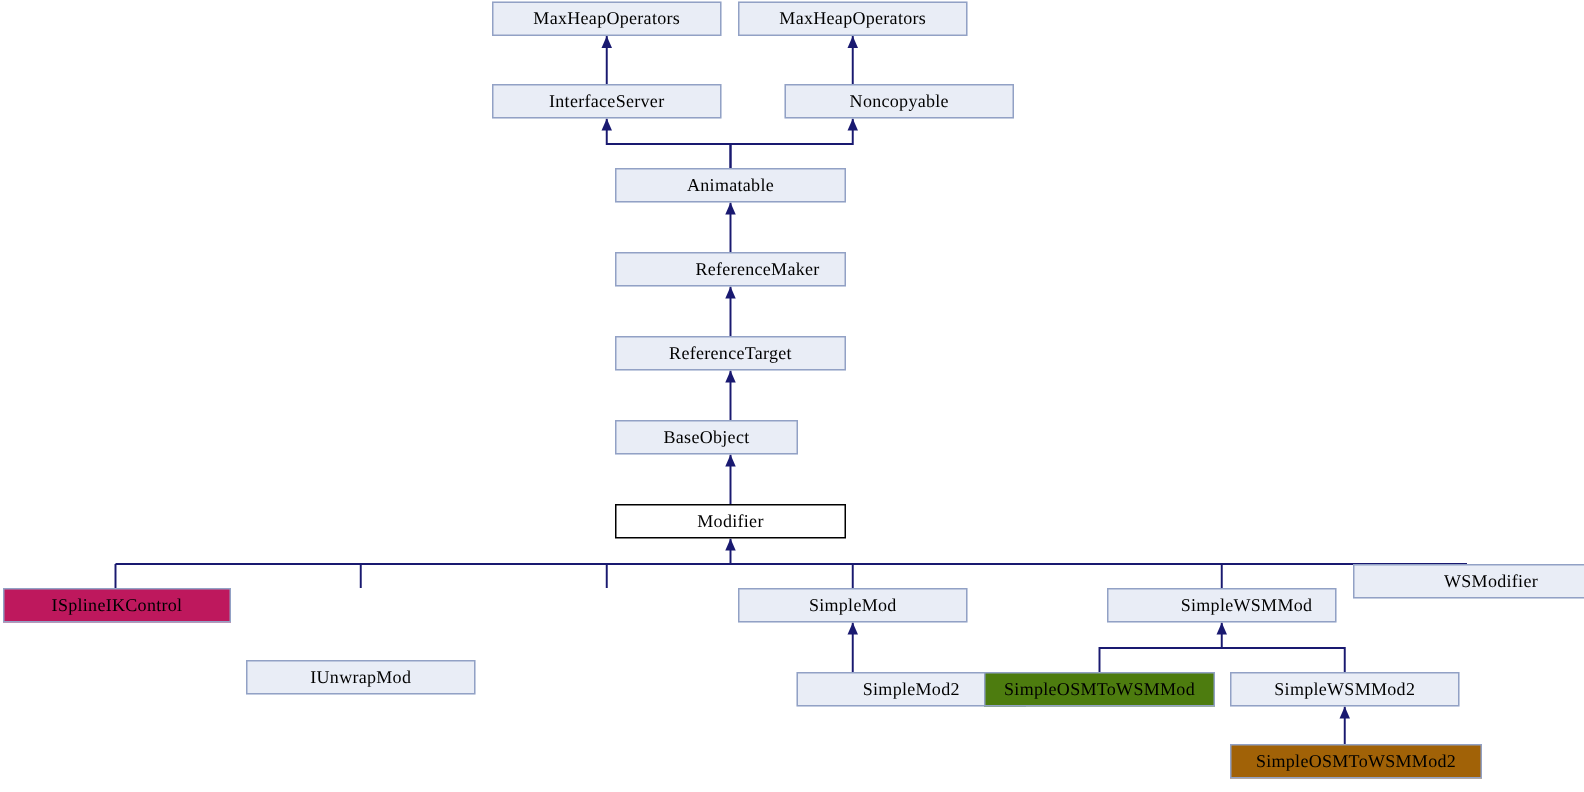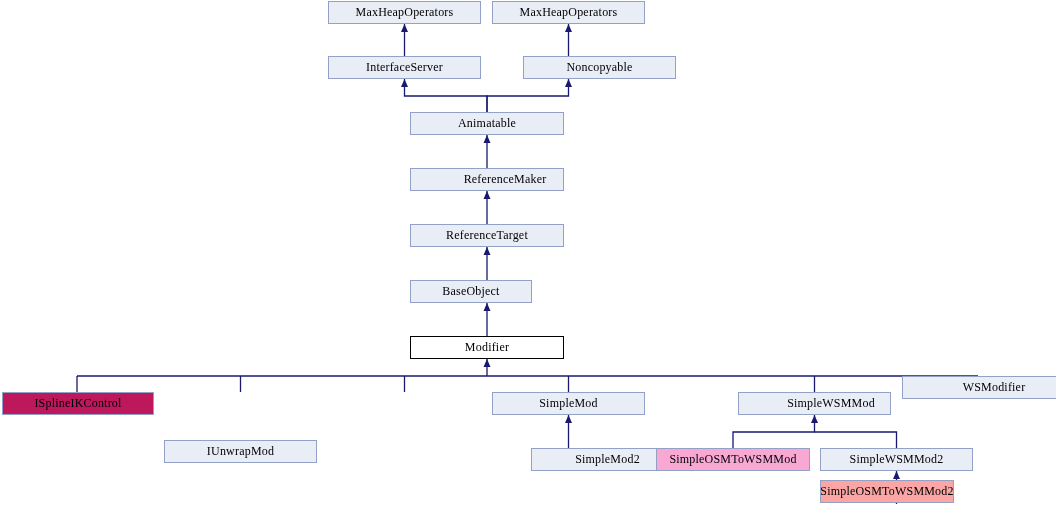--- a/index.html
+++ b/index.html
@@ -126,7 +126,7 @@
     <div class="node" style="left: 492px; top: 448px; width: 153px; height: 23px; background: rgb(233, 237, 246); border: 1px solid rgb(146, 161, 197); margin-left: 39px;">
       <span>SimpleMod2</span>
     </div>
-    <div class="node" style="left: 656px; top: 448px; width: 154px; height: 23px; background: #f9a8d4; border: 1px solid rgb(146, 161, 197);">
+    <div class="node" style="left: 656px; top: 448px; width: 154px; height: 23px; background: #4d7c0f; border: 1px solid rgb(146, 161, 197);">
       <span>SimpleOSMToWSMMod</span>
     </div>
     <div class="node" style="left: 820px; top: 448px; width: 153px; height: 23px; background: rgb(233, 237, 246); border: 1px solid rgb(146, 161, 197);">

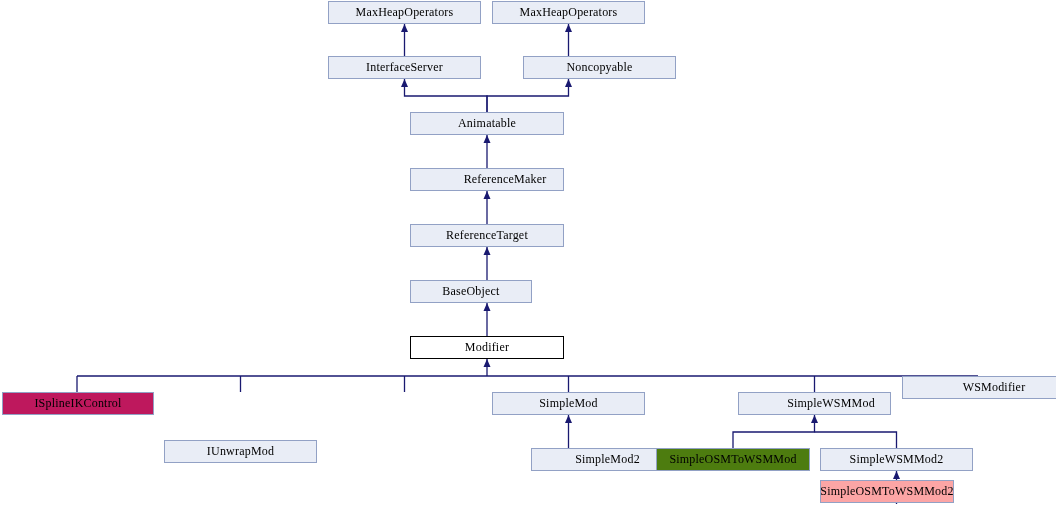--- a/index.html
+++ b/index.html
@@ -132,7 +132,7 @@
     <div class="node" style="left: 820px; top: 448px; width: 153px; height: 23px; background: rgb(233, 237, 246); border: 1px solid rgb(146, 161, 197);">
       <span>SimpleWSMMod2</span>
     </div>
-    <div class="node" style="left: 820px; top: 480px; width: 134px; height: 23px; background: #fca5a5; border: 1px solid rgb(146, 161, 197);">
+    <div class="node" style="left: 820px; top: 496px; width: 168px; height: 23px; background: #a16207; border: 1px solid rgb(146, 161, 197);">
       <span>SimpleOSMToWSMMod2</span>
     </div>
   </div>

